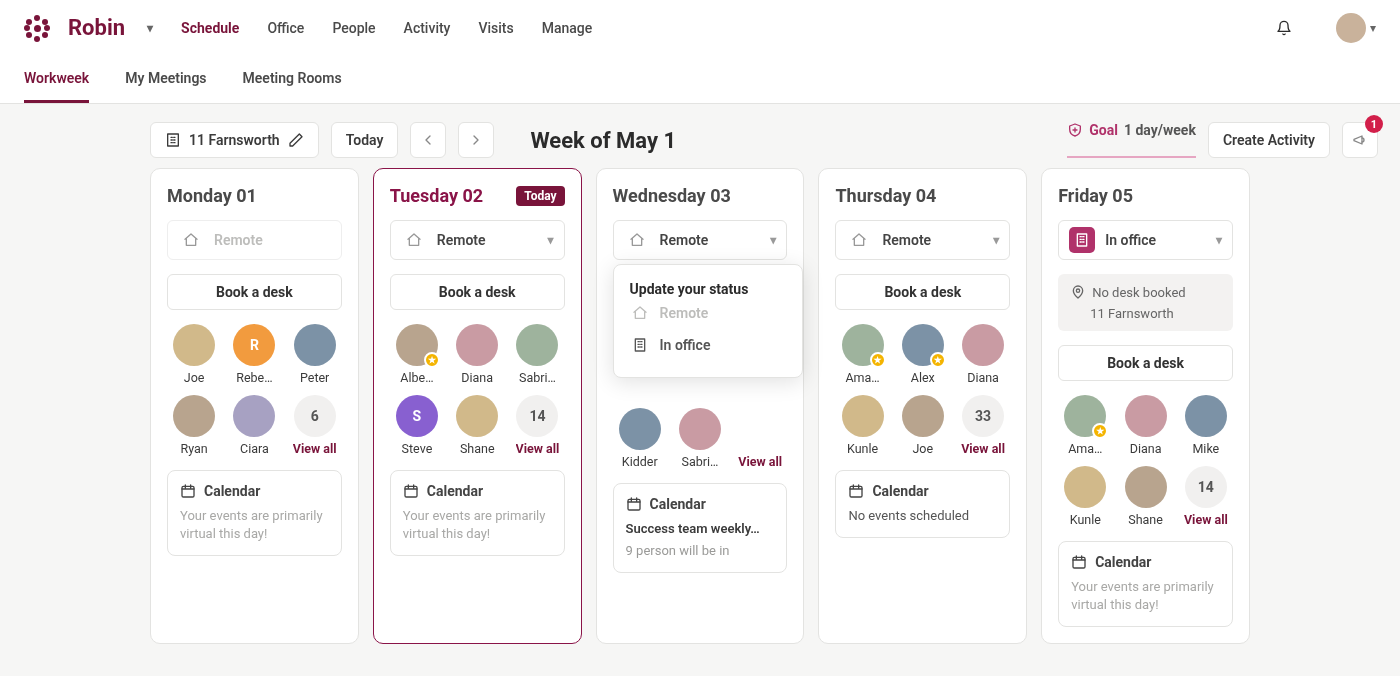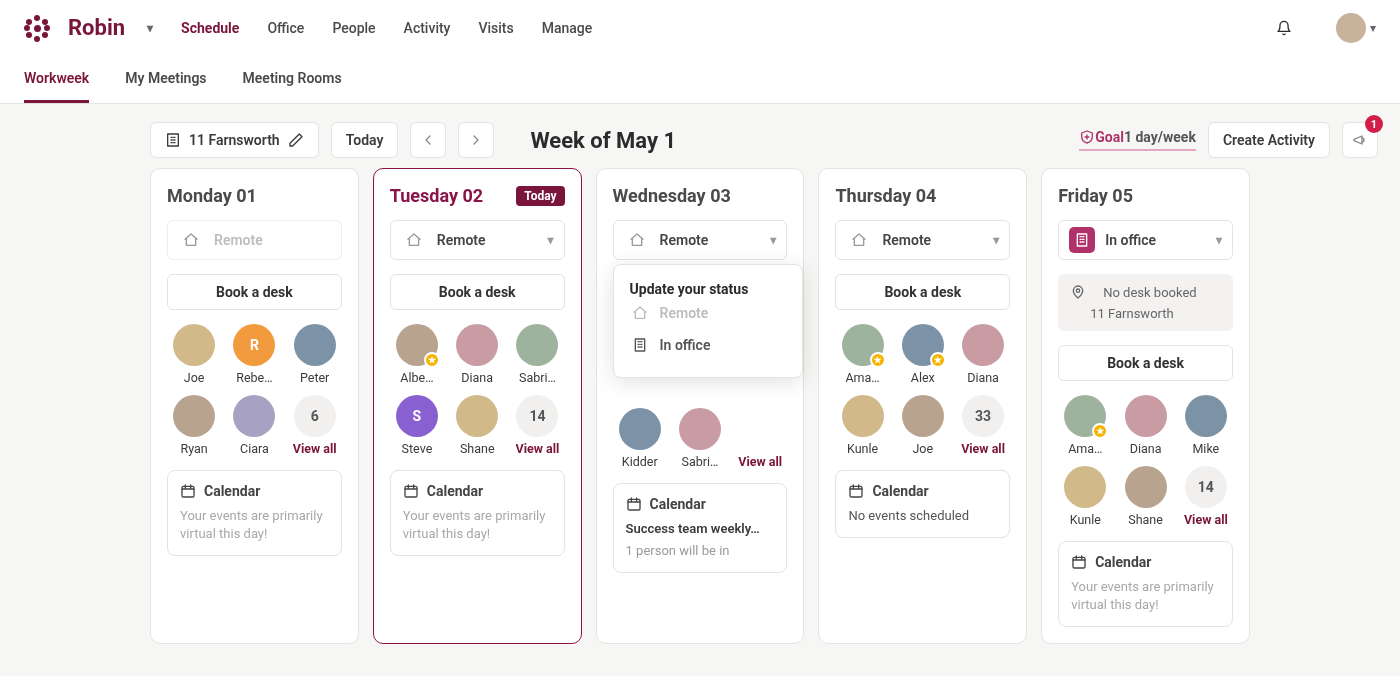--- a/index.html
+++ b/index.html
@@ -50,7 +50,7 @@
 .chip.icononly{width:36px;padding:0;justify-content:center;color:#888}
 .weektitle{font-size:22px;font-weight:700;margin-left:24px}
 .toolbar .spacer{flex:1}
-.goal{display:inline-flex;align-items:flex-start;gap:0;font-weight:700;color:#555;border-bottom:2px solid #e6a6c2;padding-bottom:4px;cursor:pointer}
+.goal{display:inline-flex;align-items:flex-start;gap:6px;font-weight:700;color:#555;border-bottom:2px solid #e6a6c2;padding-bottom:18px;cursor:pointer}
 .goal .g1{color:var(--pink)}
 .badgebtn{position:relative}
 .badgebtn .badge{position:absolute;right:-6px;top:-8px;width:18px;height:18px;border-radius:50%;background:#d21f4a;color:#fff;font-size:11px;font-weight:700;display:flex;align-items:center;justify-content:center}

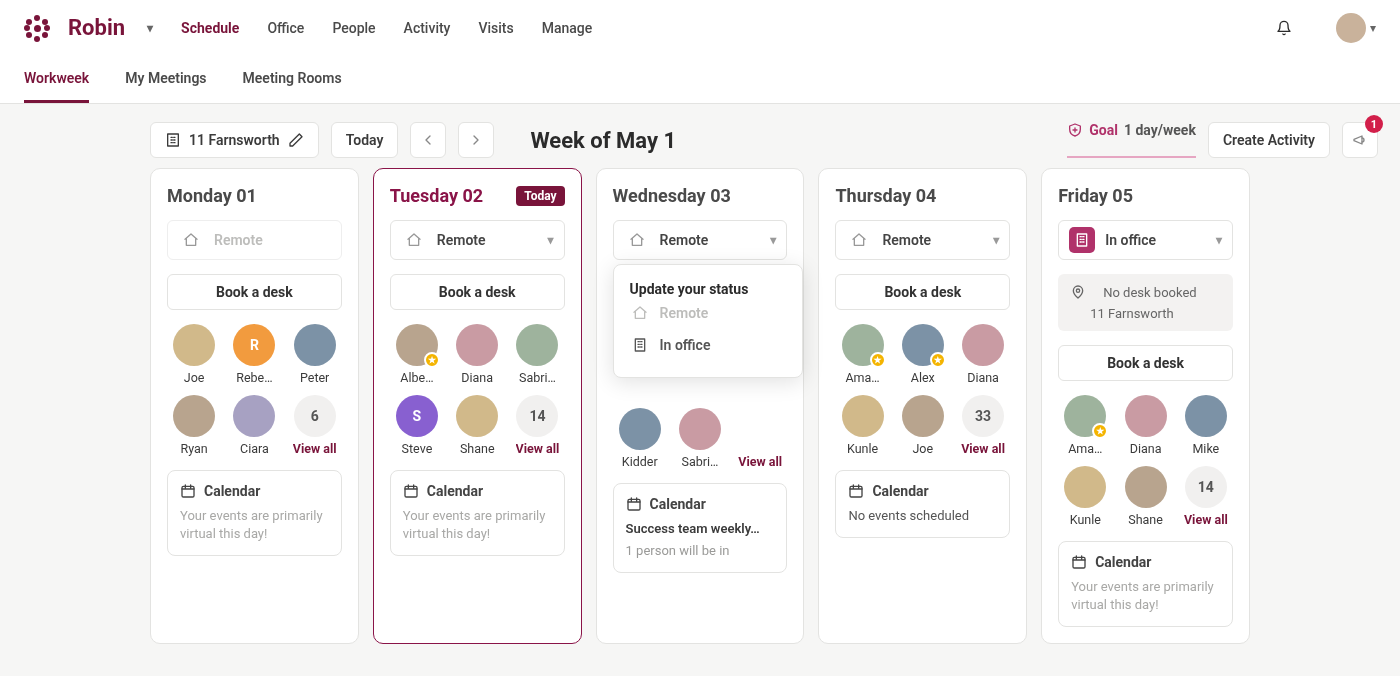--- a/index.html
+++ b/index.html
@@ -440,7 +440,7 @@
         <span class="caret">▾</span>
       </div>
       <div class="nodesk">
-        <div style="display:flex;align-items:center;gap:17px">
+        <div style="display:flex;align-items:center;gap:6px">
           <svg class="ic" viewBox="0 0 24 24">
             <path d="M12 21s-7-6-7-11a7 7 0 0114 0c0 5-7 11-7 11z"></path>
             <circle cx="12" cy="10" r="2.5"></circle>

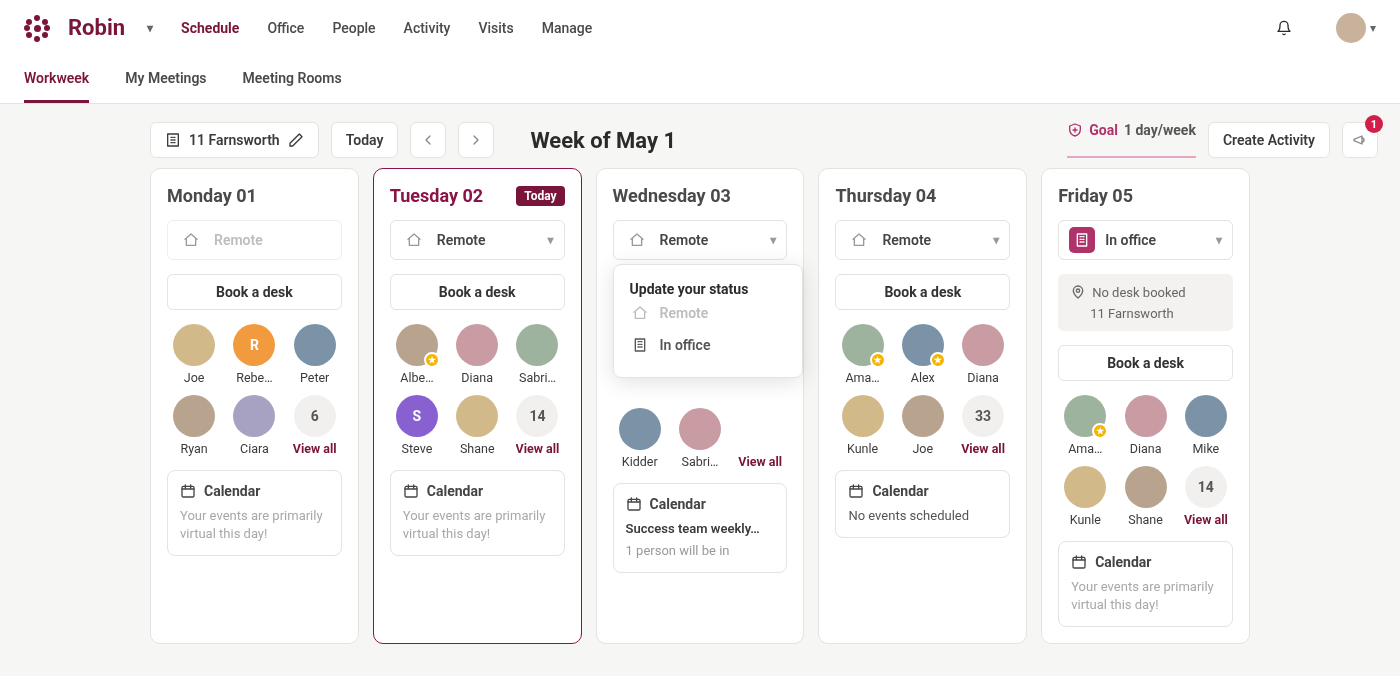--- a/index.html
+++ b/index.html
@@ -366,7 +366,7 @@
           <span>Calendar</span>
         </div>
         <div class="caltxt dark">Success team weekly…</div>
-        <div class="caltxt sub">1 person will be in</div>
+        <div class="caltxt sub">9 person will be in</div>
       </div>
     </div>
     <div class="daycard">

